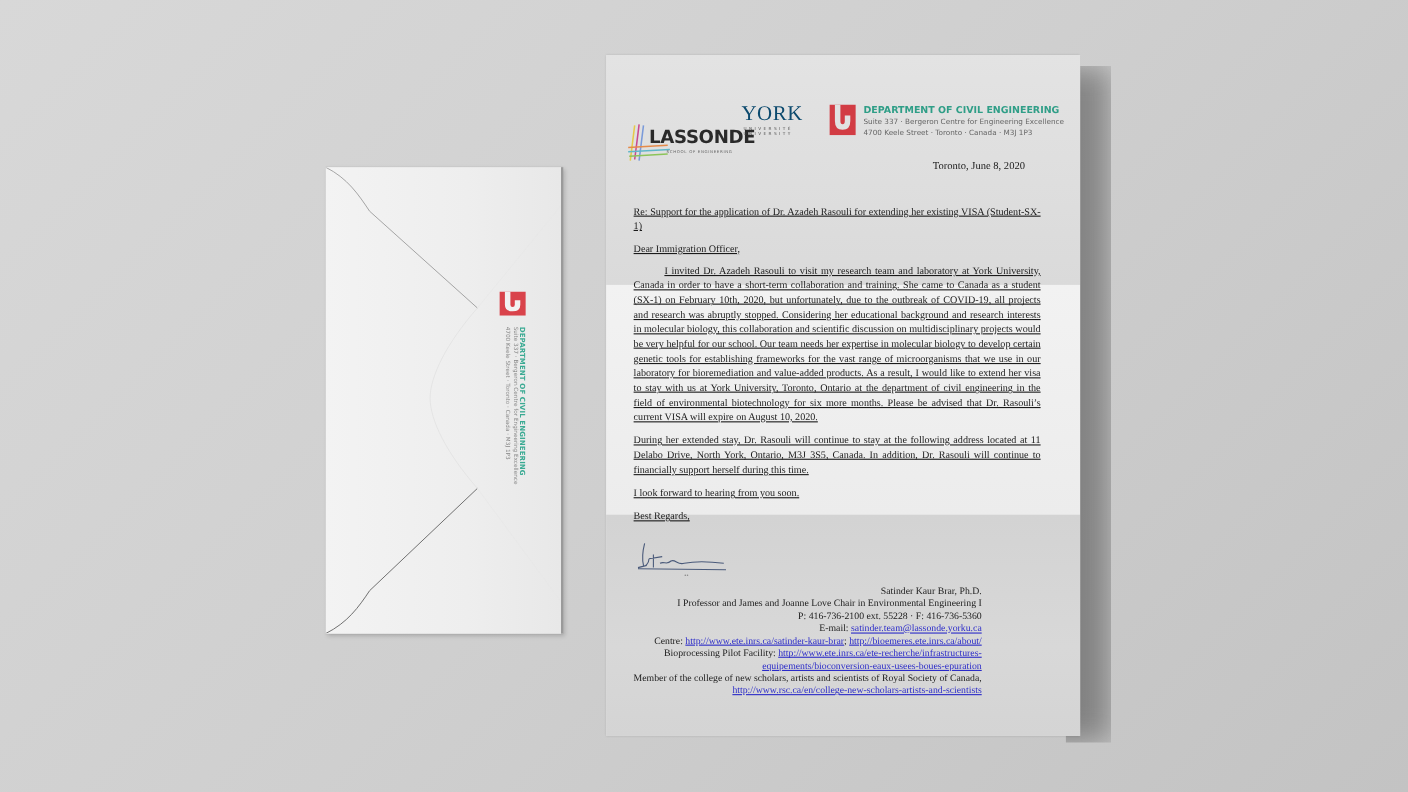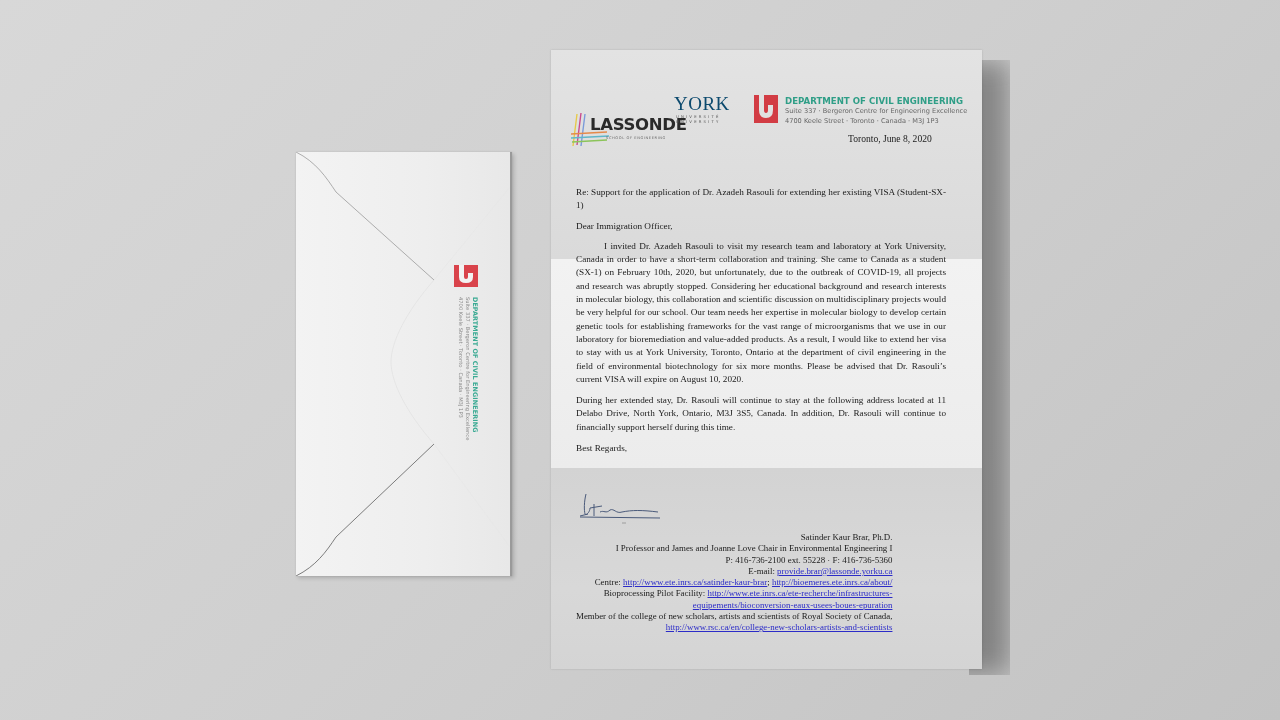--- a/index.html
+++ b/index.html
@@ -69,7 +69,7 @@
   .dept-text .d { color: #2f9e87; font-weight: bold; font-size: 8.6px; line-height: 11px; }
   .dept-text .s { color: #666; font-size: 6.6px; line-height: 9.5px; }
 
-  .date { position: absolute; left: 297px; top: 83px; font-size: 9.6px; }
+  .date { position: absolute; left: 297px; top: 96px; font-size: 9.6px; }
   .body-text { position: absolute; left: 25px; top: 136px; width: 383px; font-size: 9.2px; line-height: 13.3px; }
   .body-text p { margin: 0 13px 8px 0; text-align: justify; }
   .body-text p.indent { text-indent: 28px; }

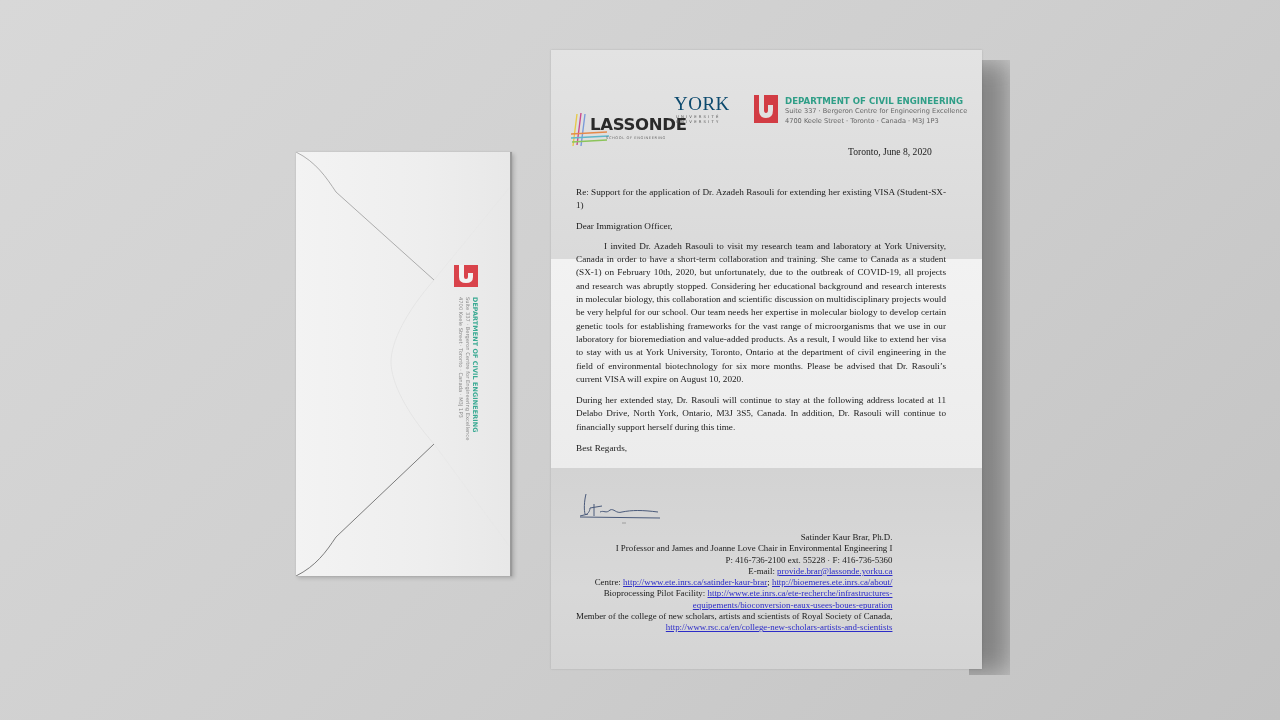--- a/index.html
+++ b/index.html
@@ -71,7 +71,7 @@
 
   .date { position: absolute; left: 297px; top: 96px; font-size: 9.6px; }
   .body-text { position: absolute; left: 25px; top: 136px; width: 383px; font-size: 9.2px; line-height: 13.3px; }
-  .body-text p { margin: 0 13px 8px 0; text-align: justify; }
+  .body-text p { margin: 0 13px 8px 0; text-align: justify; text-decoration: underline; }
   .body-text p.indent { text-indent: 28px; }
   .body-text p.tight { margin-bottom: 7px; }
   .sig { position: absolute; left: 25px; top: 442px; }

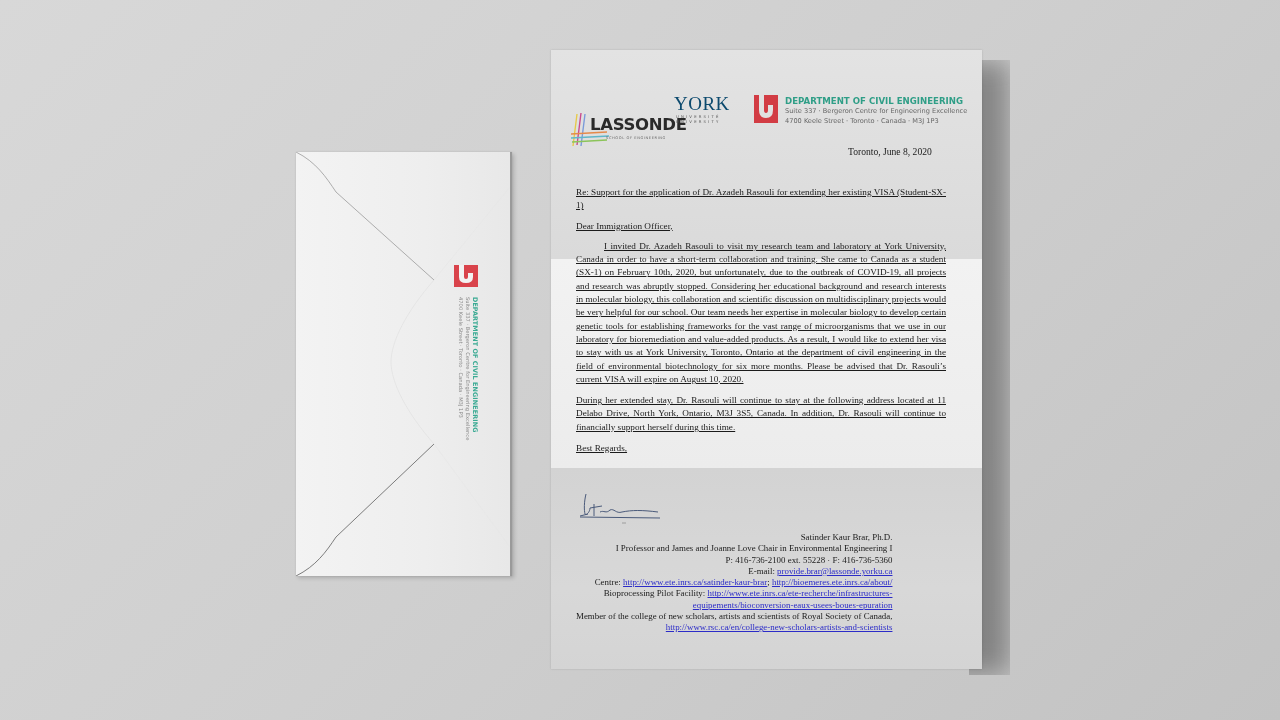--- a/index.html
+++ b/index.html
@@ -145,6 +145,7 @@
       <p class="tight">Dear Immigration Officer,</p>
       <p class="indent">I invited Dr. Azadeh Rasouli to visit my research team and laboratory at York University, Canada in order to have a short-term collaboration and training. She came to Canada as a student (SX-1) on February 10th, 2020, but unfortunately, due to the outbreak of COVID-19, all projects and research was abruptly stopped. Considering her educational background and research interests in molecular biology, this collaboration and scientific discussion on multidisciplinary projects would be very helpful for our school. Our team needs her expertise in molecular biology to develop certain genetic tools for establishing frameworks for the vast range of microorganisms that we use in our laboratory for bioremediation and value-added products. As a result, I would like to extend her visa to stay with us at York University, Toronto, Ontario at the department of civil engineering in the field of environmental biotechnology for six more months. Please be advised that Dr. Rasouli’s current VISA will expire on August 10, 2020.</p>
       <p>During her extended stay, Dr. Rasouli will continue to stay at the following address located at 11 Delabo Drive, North York, Ontario, M3J 3S5, Canada. In addition, Dr. Rasouli will continue  to financially support herself during this time.</p>
+      <p>I look forward to hearing from you soon.</p>
       <p>Best Regards,</p>
     </div>
 

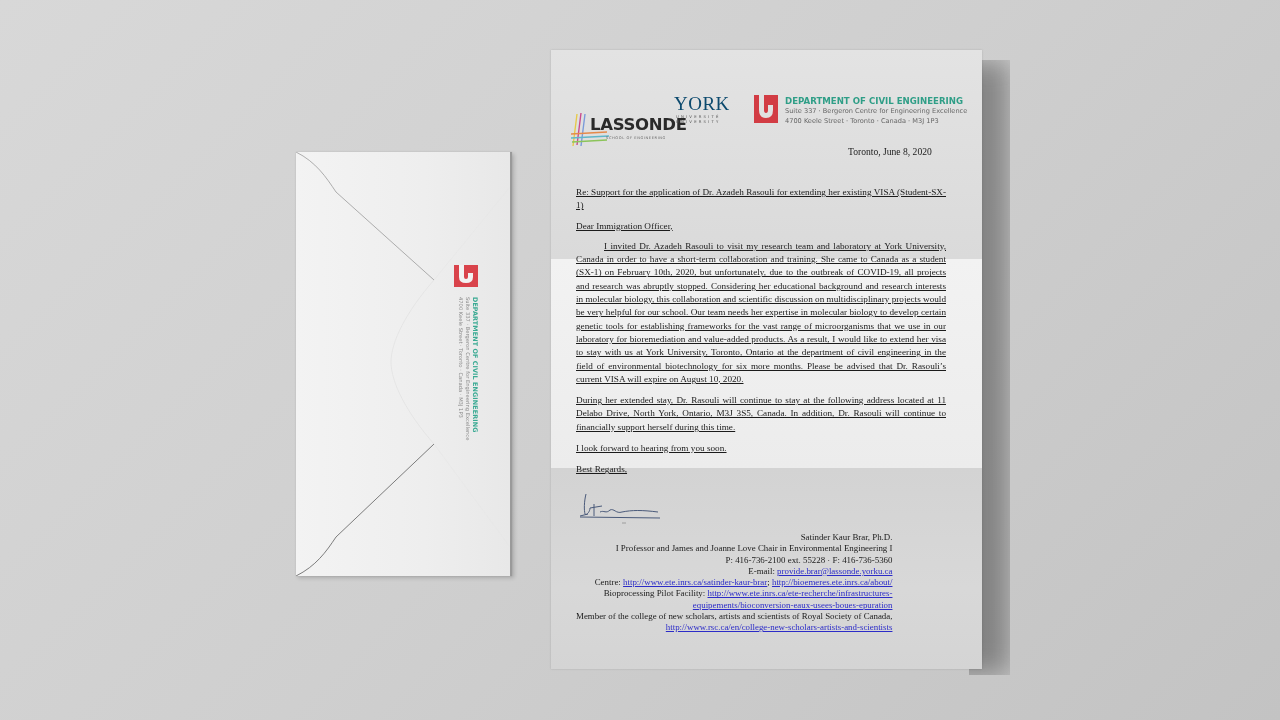--- a/index.html
+++ b/index.html
@@ -160,7 +160,7 @@
       <div>I Professor and James and Joanne Love Chair in Environmental Engineering I</div>
       <div>P: 416-736-2100 ext. 55228 · F: 416-736-5360</div>
       <div>
-        <span>E-mail: </span><a>provide.brar@lassonde.yorku.ca</a>
+        <span>E-mail: </span><a>satinder.team@lassonde.yorku.ca</a>
       </div>
       <div>
         <span>Centre: </span><a>http://www.ete.inrs.ca/satinder-kaur-brar</a><span>; </span><a>http://bioemeres.ete.inrs.ca/about/</a>

